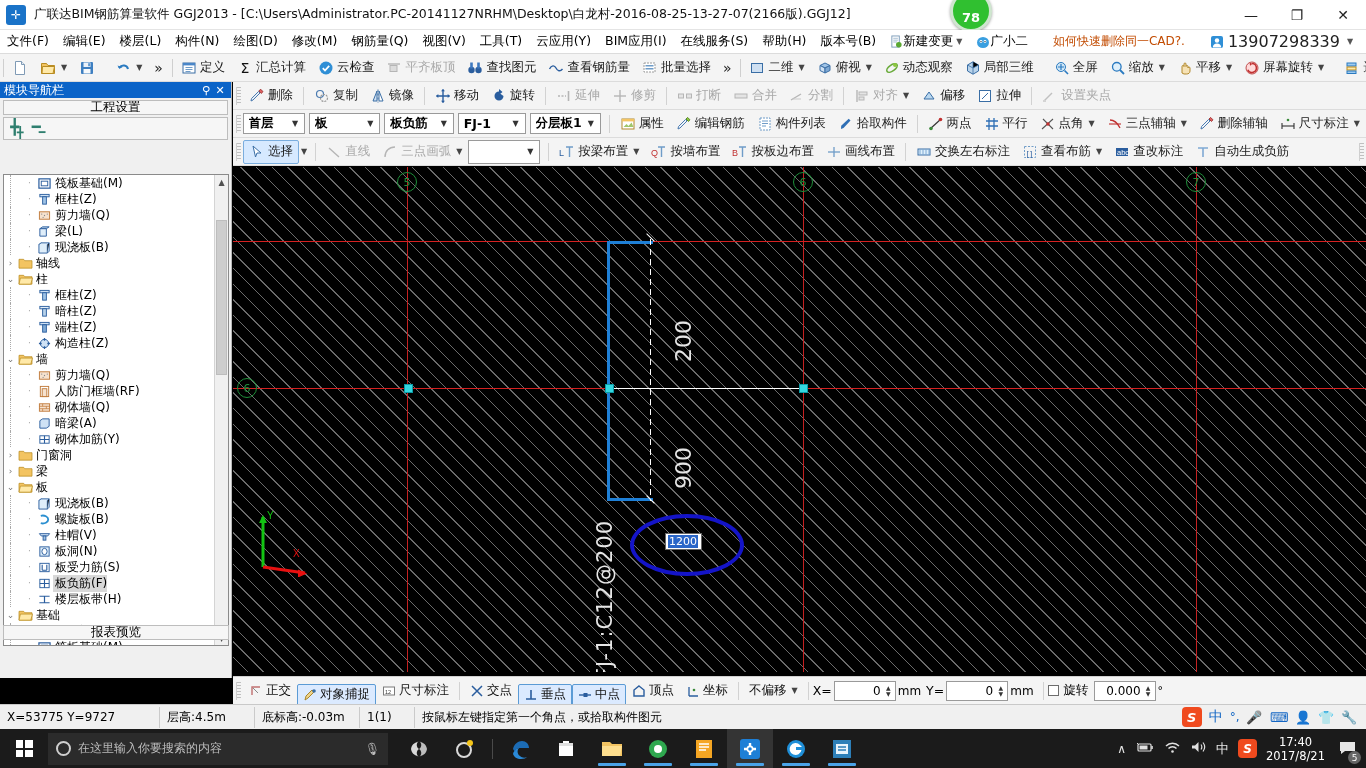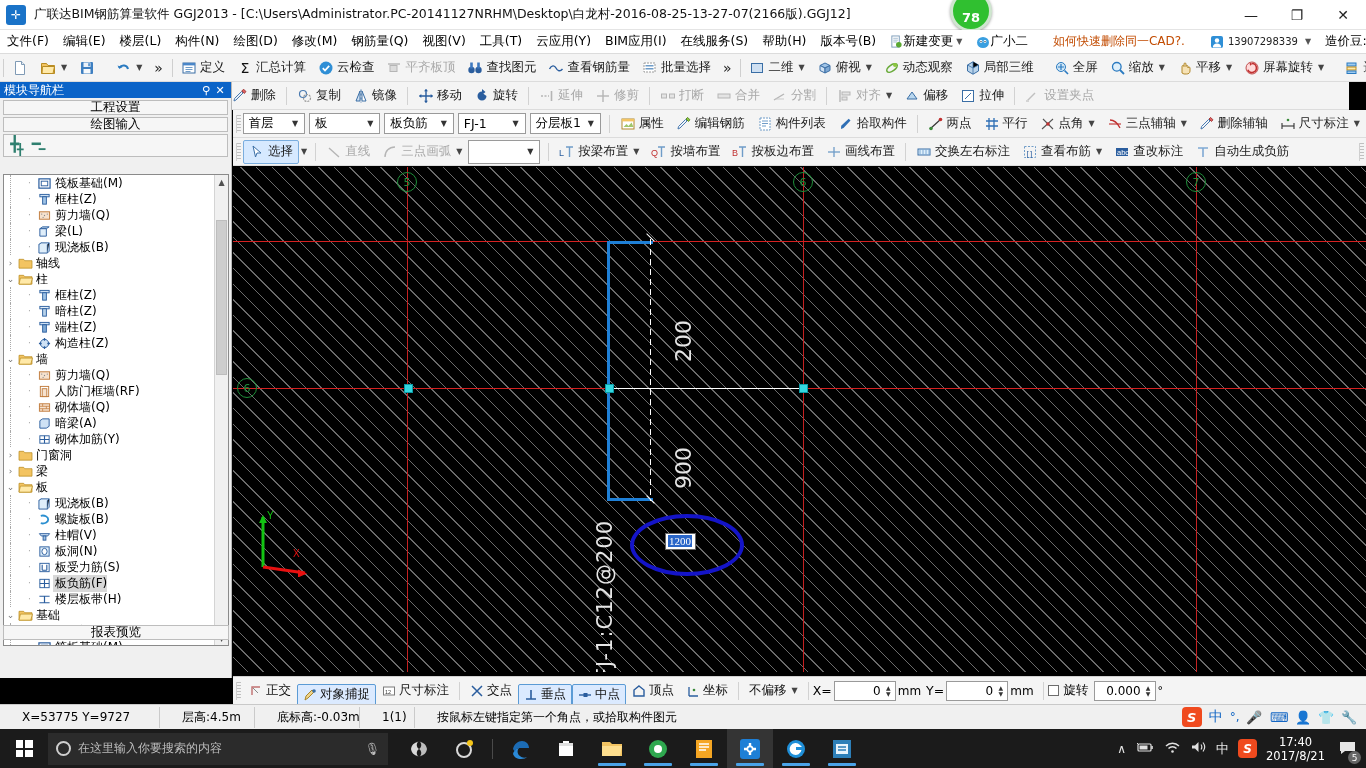--- a/index.html
+++ b/index.html
@@ -49,7 +49,7 @@
   .menu-item { padding: 2px 7px; font-size: 12.5px; color: #000; white-space: nowrap; }
   .menu-sep { width: 1px; height: 16px; background: #d0d0d0; margin: 0 4px; }
   .menu-ad { color: #c24b00; font-size: 12px; padding: 0 10px; white-space: nowrap; }
-  .menu-user { font-size: 10px; color: #222; white-space: nowrap; padding: 0 4px; }
+  .menu-user { font-size: 16px; color: #222; white-space: nowrap; padding: 0 4px; }
   .chev { font-size: 8px; color: #555; margin-left: 3px; }
 
   

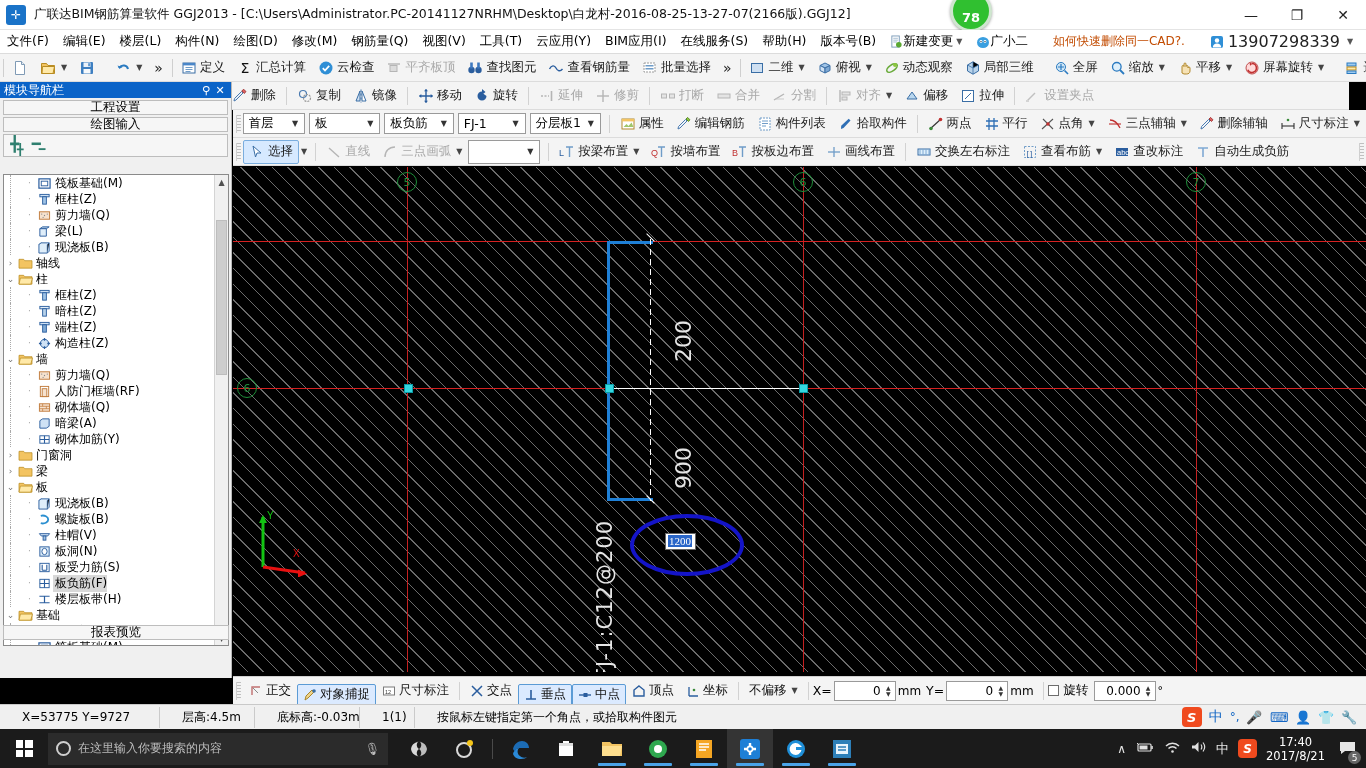--- a/index.html
+++ b/index.html
@@ -514,7 +514,7 @@
 
   </div>
 
-  <div class="toolbar tbr2" style="left:216px;width:1133px">
+  <div class="toolbar tbr2" style="left:233px;width:1133px">
     <div class="tb-grip"></div>
     <div class="tb-btn">
       <span class="ico">

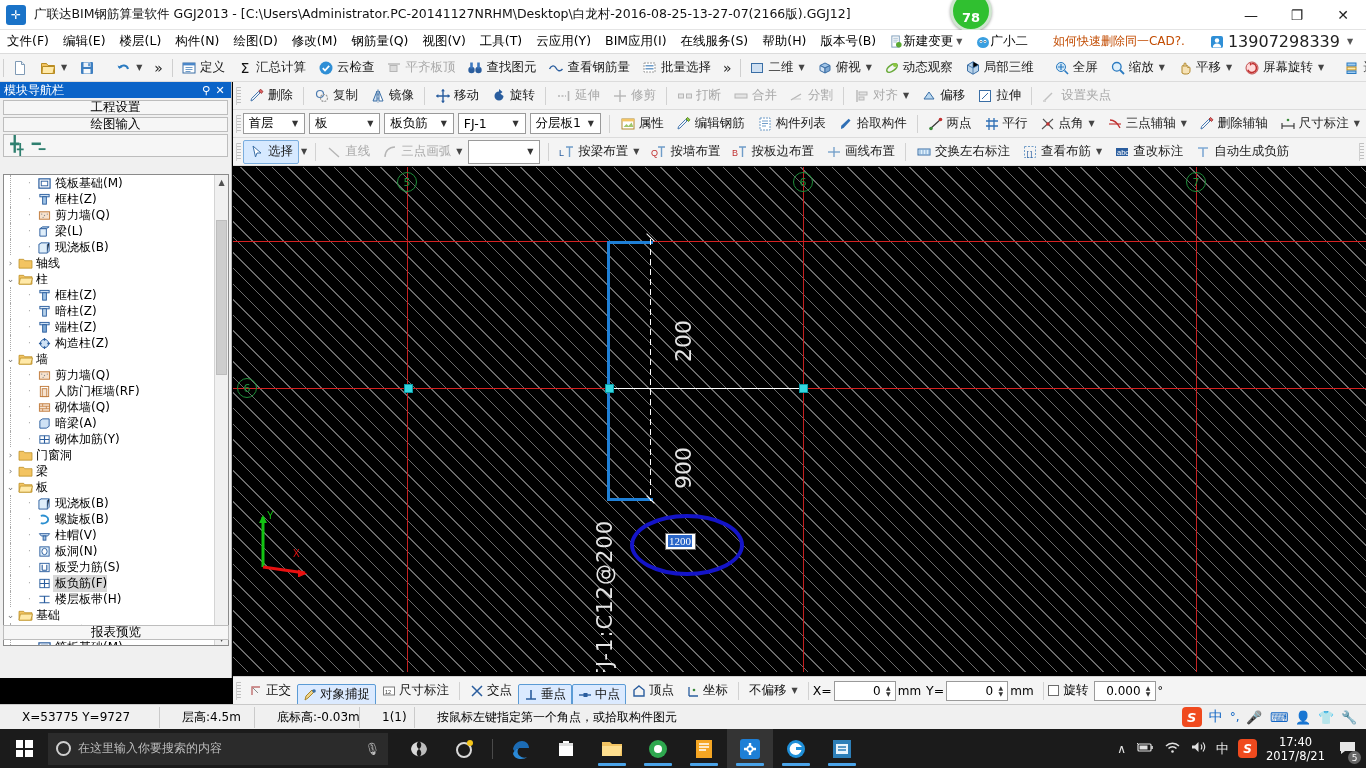--- a/index.html
+++ b/index.html
@@ -890,7 +890,6 @@
       <span class="ic">✕</span>
     </div>
     <div class="lp-bigbtn">工程设置</div>
-    <div class="lp-bigbtn">绘图输入</div>
     <div class="lp-plusbar">
       <span style="color:#2f7f6f;font-size:15px;font-weight:bold;letter-spacing:-2px">╋<sub style="font-size:11px">╋</sub></span>
       <span style="color:#2f7f6f;font-size:15px;font-weight:bold;letter-spacing:-2px">━<sub style="font-size:11px">━</sub></span>

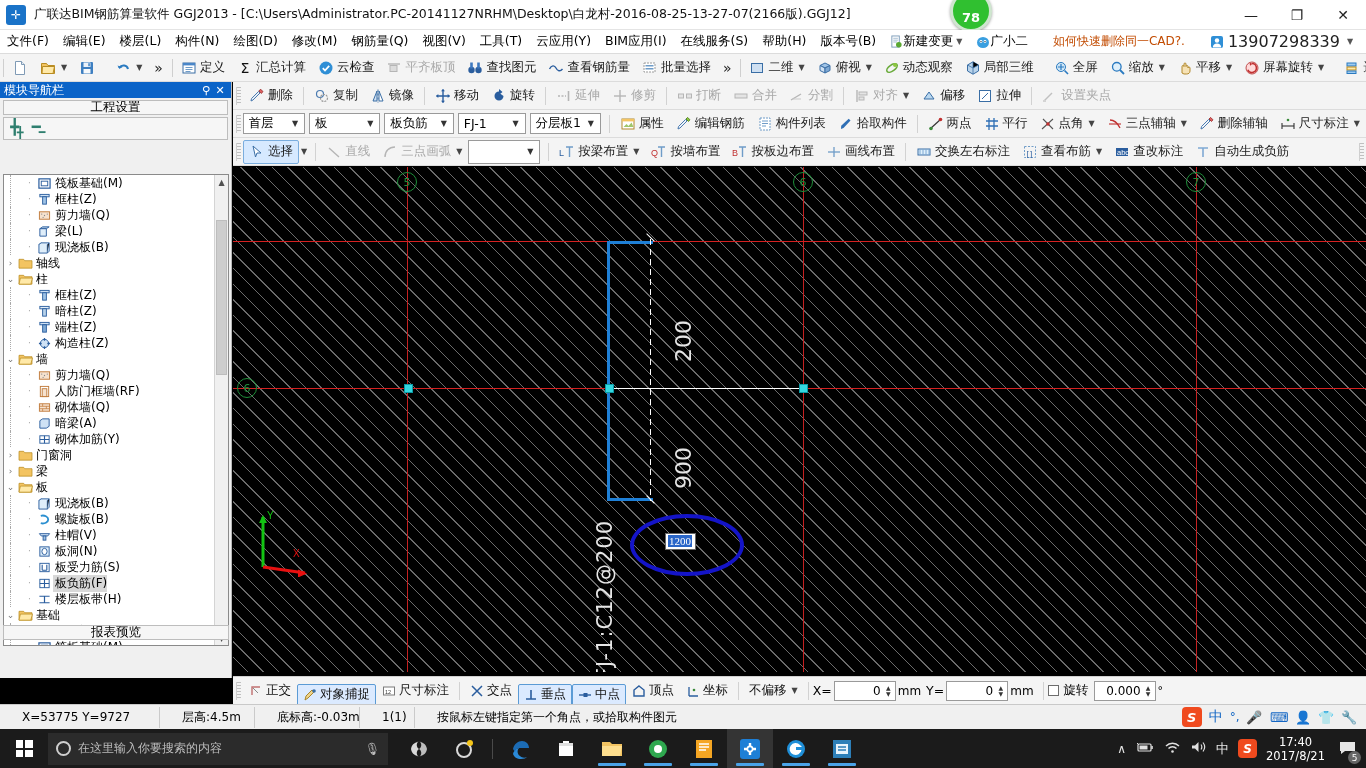--- a/index.html
+++ b/index.html
@@ -84,7 +84,7 @@
     display: flex; align-items: center; font-size: 12.5px; color: #000;
     padding: 0 2px 0 5px; margin-right: 4px;
   }
-  .combo .cbtxt { flex: 1; white-space: nowrap; overflow: hidden; }
+  .combo .cbtxt { flex: 1; white-space: nowrap; overflow: hidden; font-weight: bold; }
   .combo .cbarrow {
     width: 14px; text-align: center; font-size: 8px; color: #333;
   }

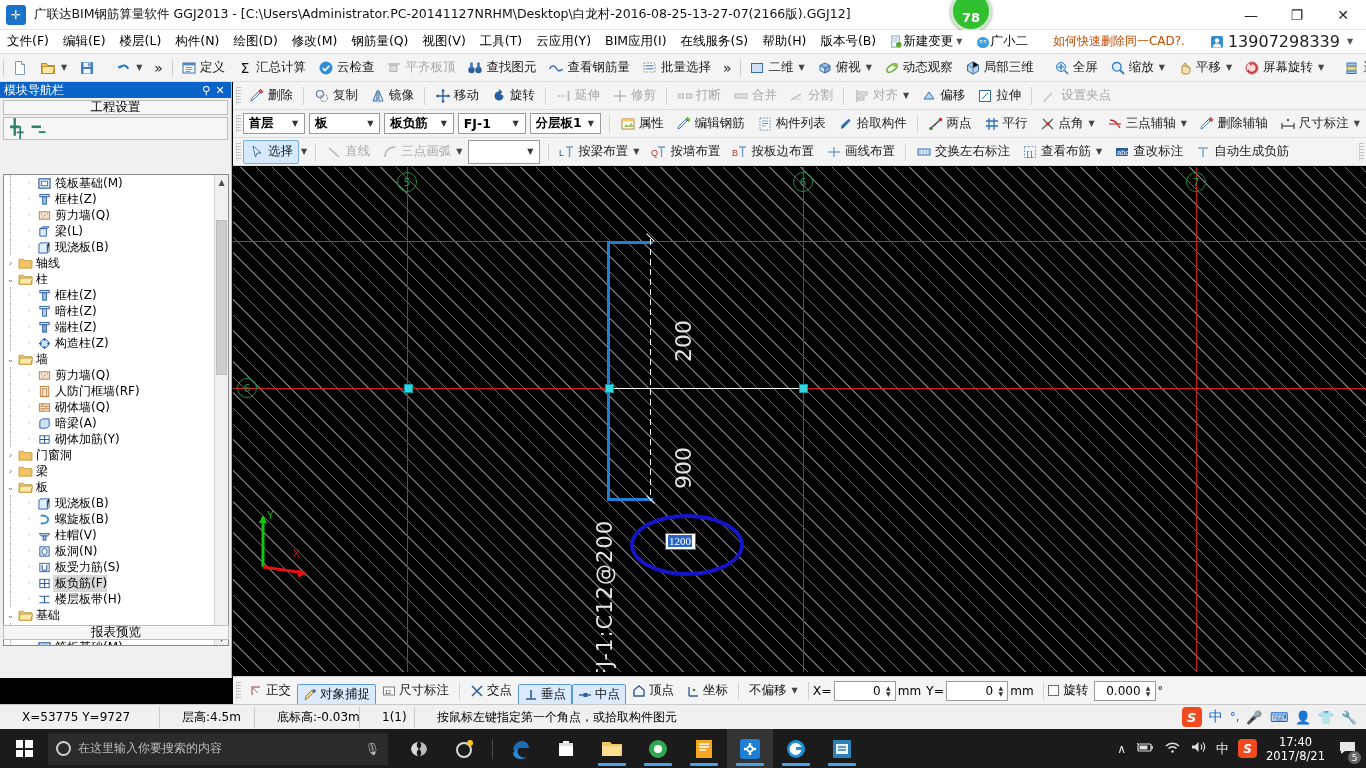--- a/index.html
+++ b/index.html
@@ -170,7 +170,7 @@
     position: absolute; background: #fff; border: 1px solid #666;
     font-size: 11px; padding: 1px 3px 1px 2px; color: #000;
   }
-  .editbox span { background: #2a66c8; color: #fff; padding: 0 1px; font-family: Liberation Serif, serif; }
+  .editbox span { background: #2a66c8; color: #fff; padding: 0 1px; }
   .snapmark {
     position: absolute; width: 9px; height: 9px; background: #34d7e0; border: 1px solid #0c9aa4;
   }

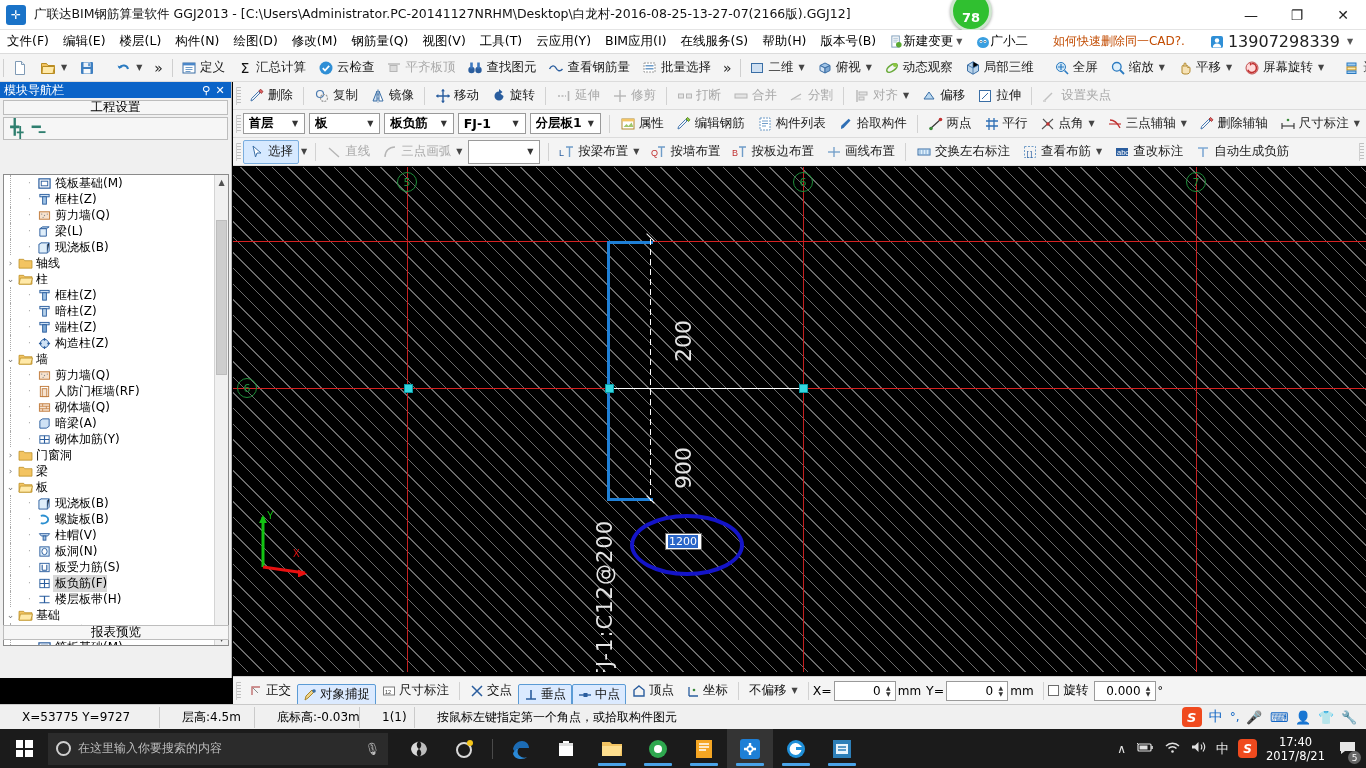--- a/index.html
+++ b/index.html
@@ -203,7 +203,7 @@
     background: #f0f0f0; border-top: 1px solid #c9c9c9;
     display: flex; align-items: center; font-size: 12px; color: #000;
   }
-  .info-cell { height: 21px; display: flex; align-items: center; padding: 0 22px;
+  .info-cell { height: 21px; display: flex; align-items: center; padding: 0 7px;
     border-right: 1px solid #cacaca; white-space: nowrap; }
   .tray { margin-left: auto; display: flex; align-items: center; gap: 7px; padding-right: 8px; }
 

